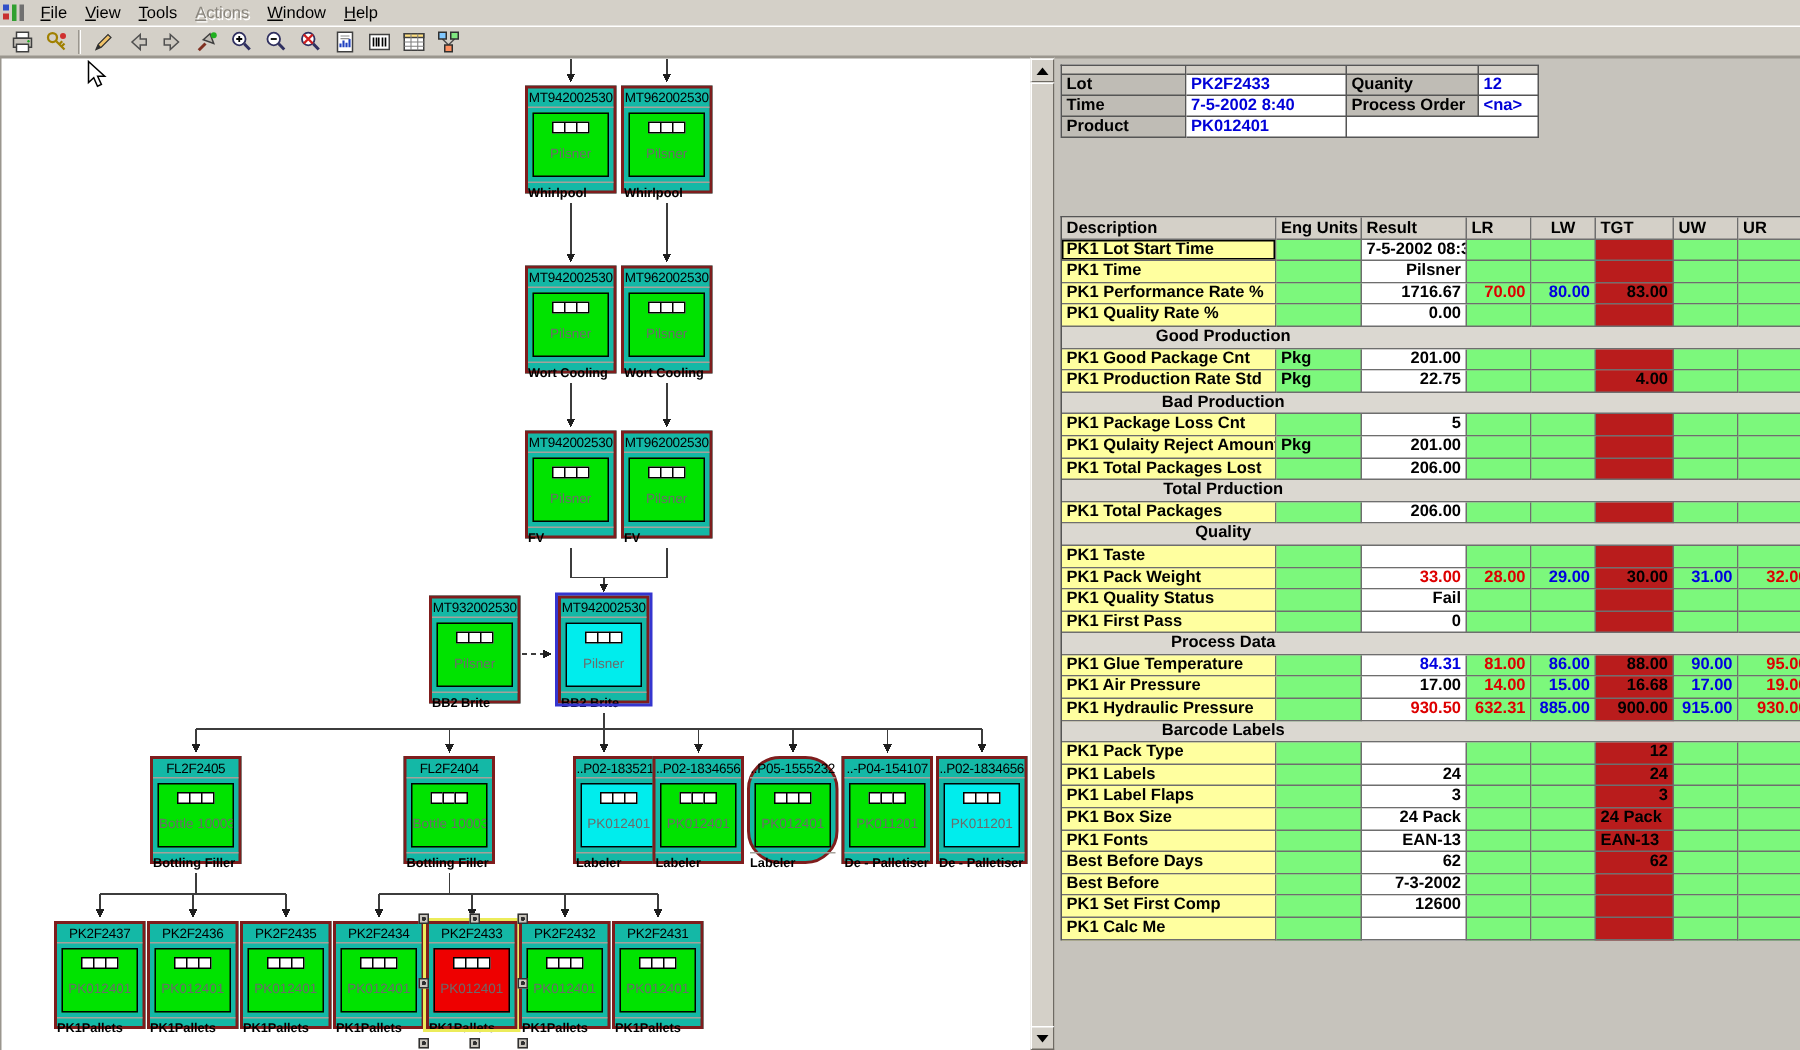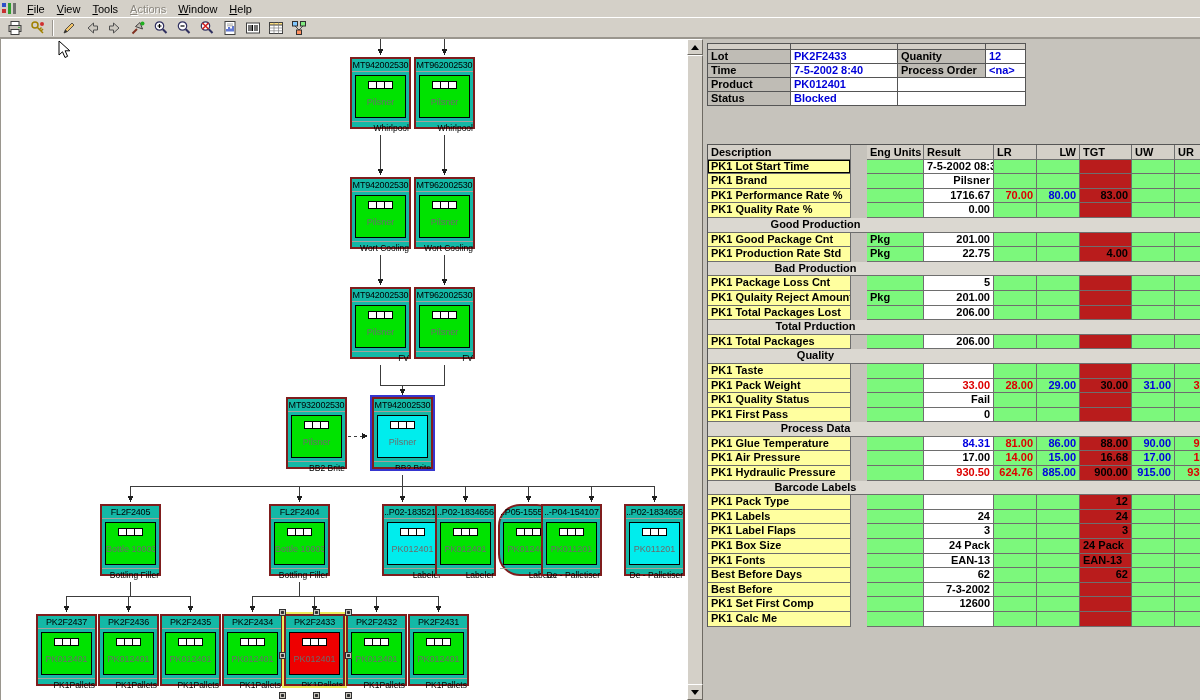--- a/index.html
+++ b/index.html
@@ -589,11 +589,6 @@
         <div class="icell ivalue" style="width: 107px;">PK012401</div>
         <div class="icell ivalue" style="width: 128px;"></div>
       </div>
-      <div class="irow">
-        <div class="icell ilabel" style="width: 83px;">Status</div>
-        <div class="icell ivalue" style="width: 107px;">Blocked</div>
-        <div class="icell ivalue" style="width: 128px;"></div>
-      </div>
     </div>
   <div id="resultstable">
       <div class="trow">

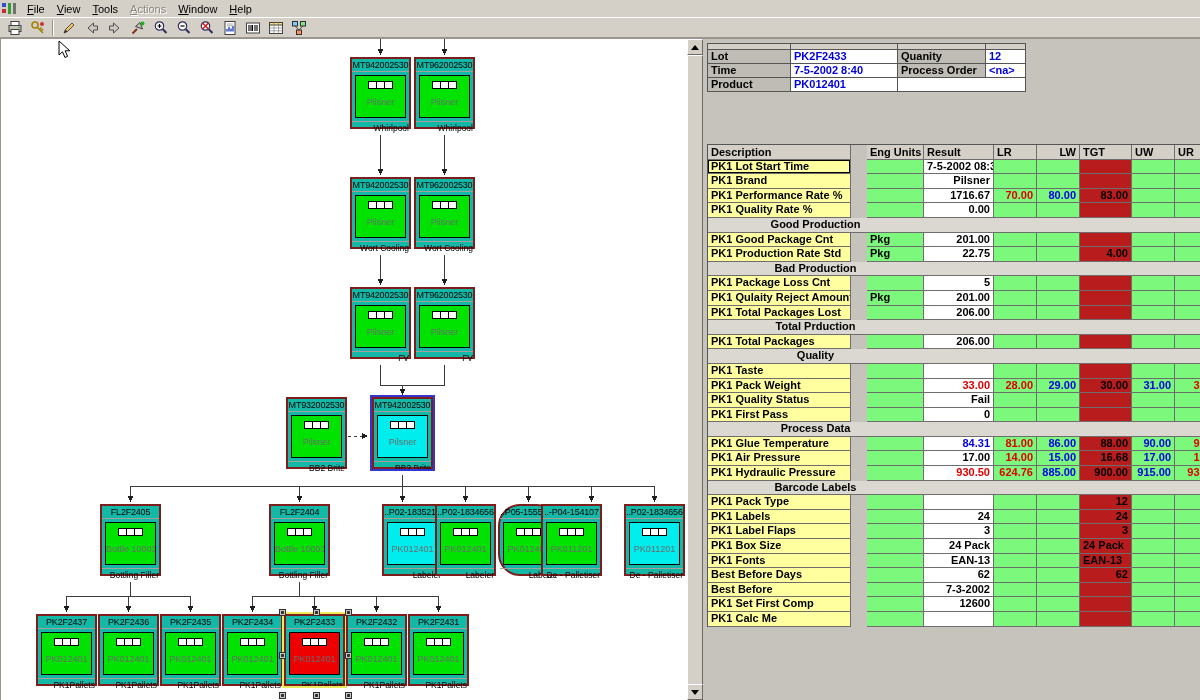--- a/index.html
+++ b/index.html
@@ -39,8 +39,8 @@
   .sq span { width:9px; height:8px; background:#fff; border:1px solid #000; margin-left:-1px; }
   .nprod { position:absolute; top:21px; left:0; right:0; text-align:center;
     color:#6b6b6b; white-space:nowrap; overflow:hidden; }
-  .nf { height:13px; line-height:12px; text-align:right; color:#000;
-    border-top:1px solid #a5a19a; overflow:hidden; white-space:nowrap; font-size:8.5px; }
+  .nf { height:13px; line-height:12px; text-align:left; color:#000;
+    border-top:1px solid #a5a19a; overflow:hidden; white-space:nowrap; font-size:8.5px;font-weight:bold; }
   .node.sel-blue { outline:2px solid #3535cf; }
   .node.sel-yellow { outline:2px solid #ecec5a; }
   .handle { position:absolute; width:7px; height:7px; background:#cac6be;

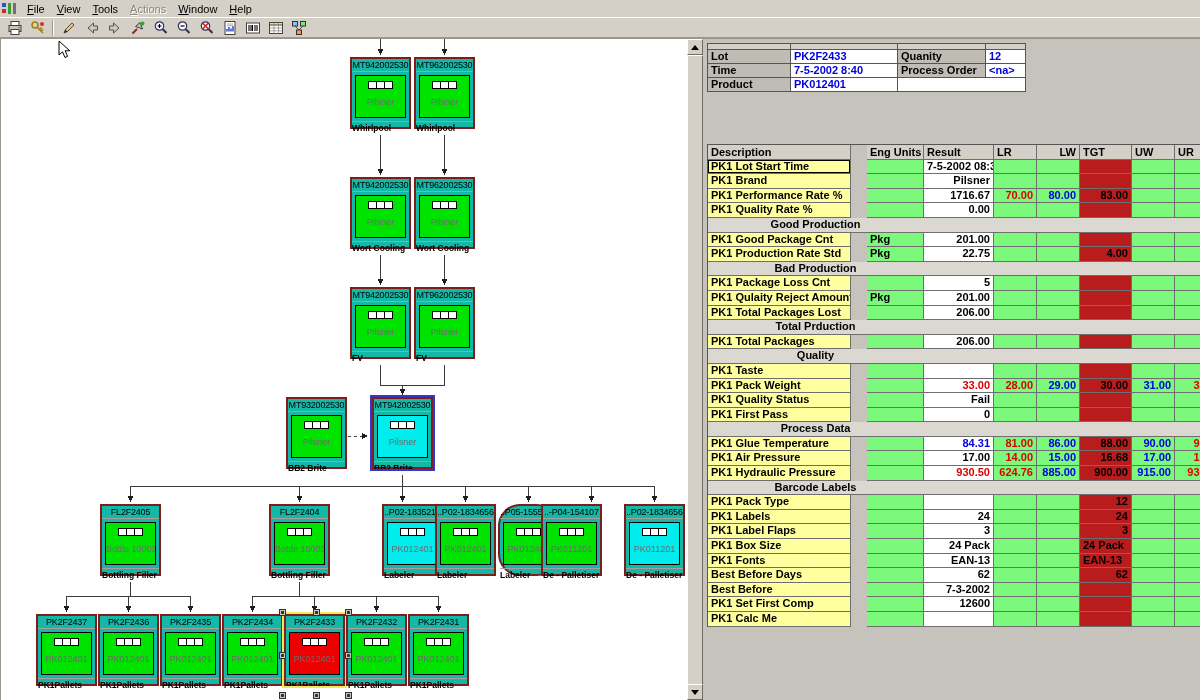--- a/index.html
+++ b/index.html
@@ -78,7 +78,7 @@
     overflow:hidden; border-right:1px solid #6e6e6e; border-bottom:1px solid #6e6e6e; }
   .th { background:#d4d0c8; color:#000; text-align:left; height:15px; line-height:14px; }
   .c-desc { width:143px; background:#ffff9f; }
-  .c-eng  { width:57px;  background:#7cf87c;margin-left:16px; }
+  .c-eng  { width:57px;  background:#7cf87c; }
   .c-res  { width:70px;  background:#fff; text-align:right; }
   .c-lr, .c-lw, .c-uw { width:43px; background:#7cf87c; text-align:right; }
   .c-tgt  { width:52px; background:#b91c1c; text-align:right; }

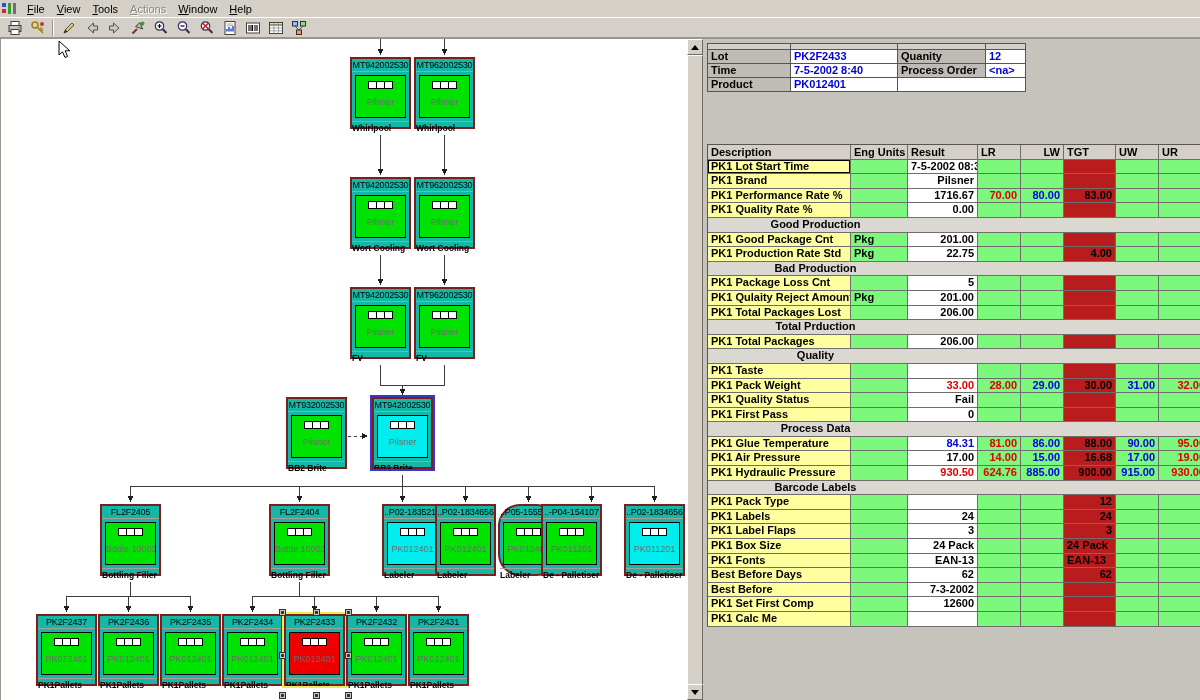--- a/index.html
+++ b/index.html
@@ -596,7 +596,7 @@
         <div class="tcell th c-eng" style="text-align: left; background: rgb(212, 208, 200);">Eng Units</div>
         <div class="tcell th c-res" style="text-align: left; background: rgb(212, 208, 200);">Result</div>
         <div class="tcell th c-lr" style="text-align: left; background: rgb(212, 208, 200);">LR</div>
-        <div class="tcell th c-lw" style="text-align: right; background: rgb(212, 208, 200);">LW</div>
+        <div class="tcell th c-lw" style="text-align: center; background: rgb(212, 208, 200);">LW</div>
         <div class="tcell th c-tgt" style="text-align: left; background: rgb(212, 208, 200);">TGT</div>
         <div class="tcell th c-uw" style="text-align: left; background: rgb(212, 208, 200);">UW</div>
         <div class="tcell th c-ur" style="text-align: left; background: rgb(212, 208, 200);">UR</div>

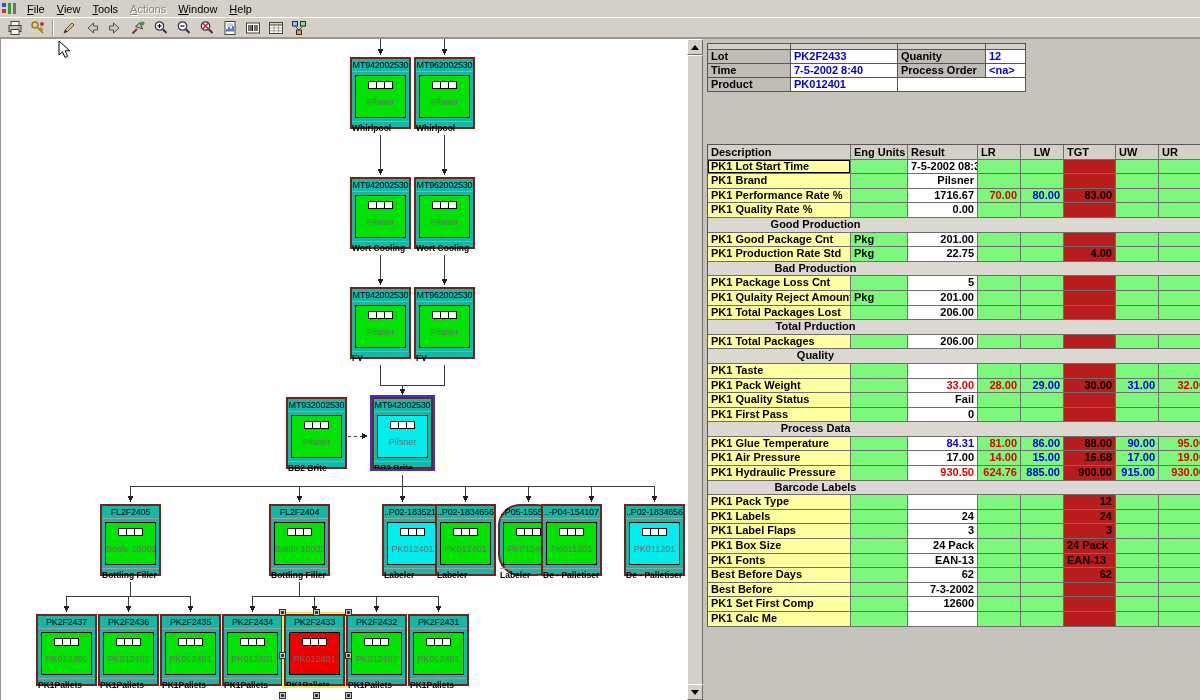--- a/index.html
+++ b/index.html
@@ -612,7 +612,7 @@
         <div class="tcell c-ur col-red"></div>
       </div>
       <div class="trow">
-        <div class="tcell c-desc col-black">PK1 Brand</div>
+        <div class="tcell c-desc col-black">PK1 Time</div>
         <div class="tcell c-eng col-black"></div>
         <div class="tcell c-res col-black">Pilsner</div>
         <div class="tcell c-lr col-red"></div>

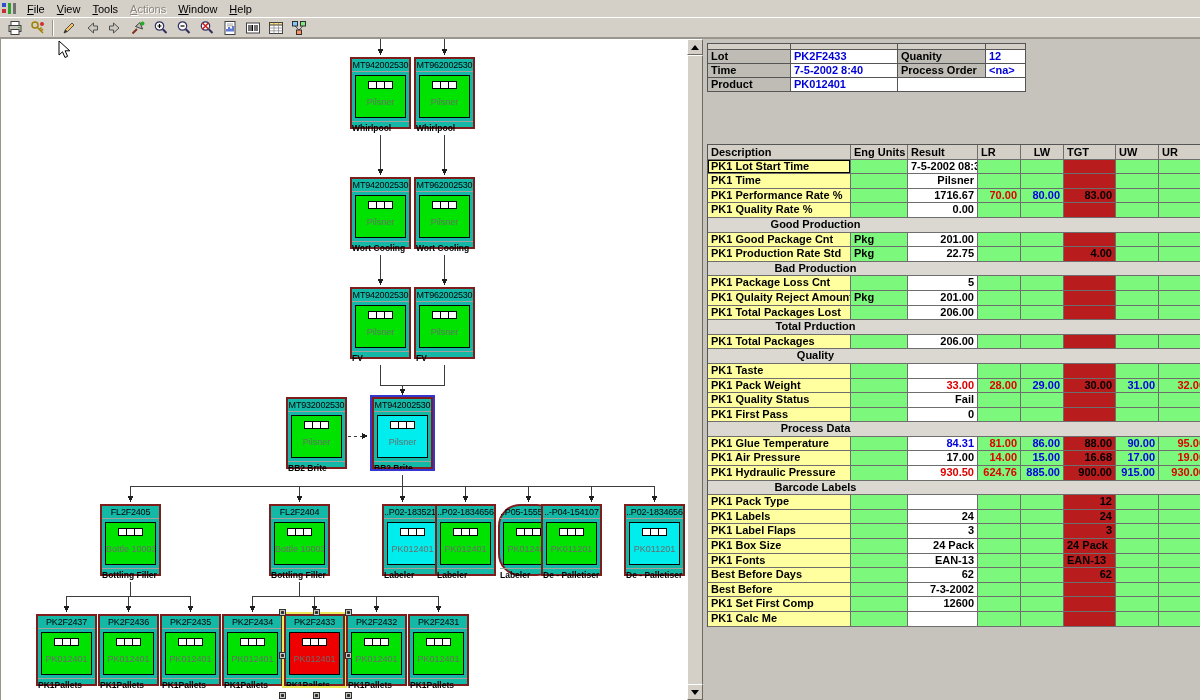--- a/index.html
+++ b/index.html
@@ -780,7 +780,7 @@
         <div class="tcell c-desc col-black">PK1 Hydraulic Pressure</div>
         <div class="tcell c-eng col-black"></div>
         <div class="tcell c-res col-red">930.50</div>
-        <div class="tcell c-lr col-red">624.76</div>
+        <div class="tcell c-lr col-red">632.31</div>
         <div class="tcell c-lw col-blue">885.00</div>
         <div class="tcell c-tgt col-black">900.00</div>
         <div class="tcell c-uw col-blue">915.00</div>

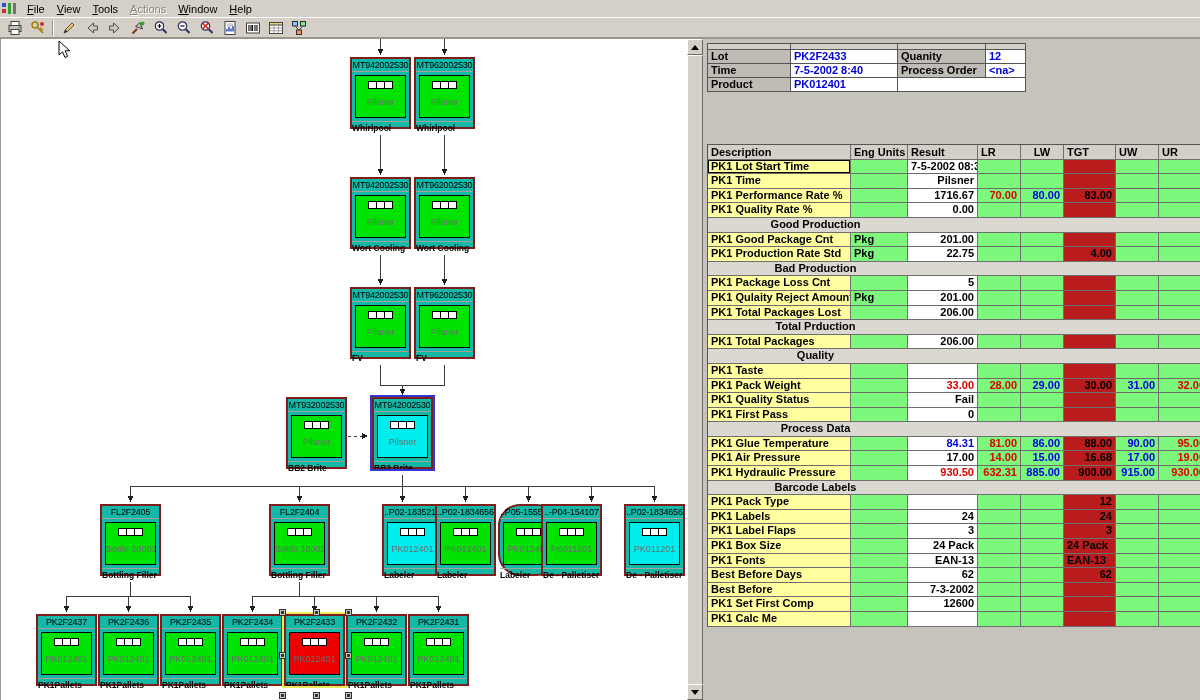--- a/index.html
+++ b/index.html
@@ -417,7 +417,7 @@
         </div>
         <div class="nf">Labeler</div>
       </div>
-      <div class="node" style="left: 540px; top: 465px;">
+      <div class="node" style="left: 560px; top: 465px;">
         <div class="nt">..-P04-154107</div>
         <div class="nbwrap">
           <div class="nbody" style="background: rgb(0, 227, 0);">

